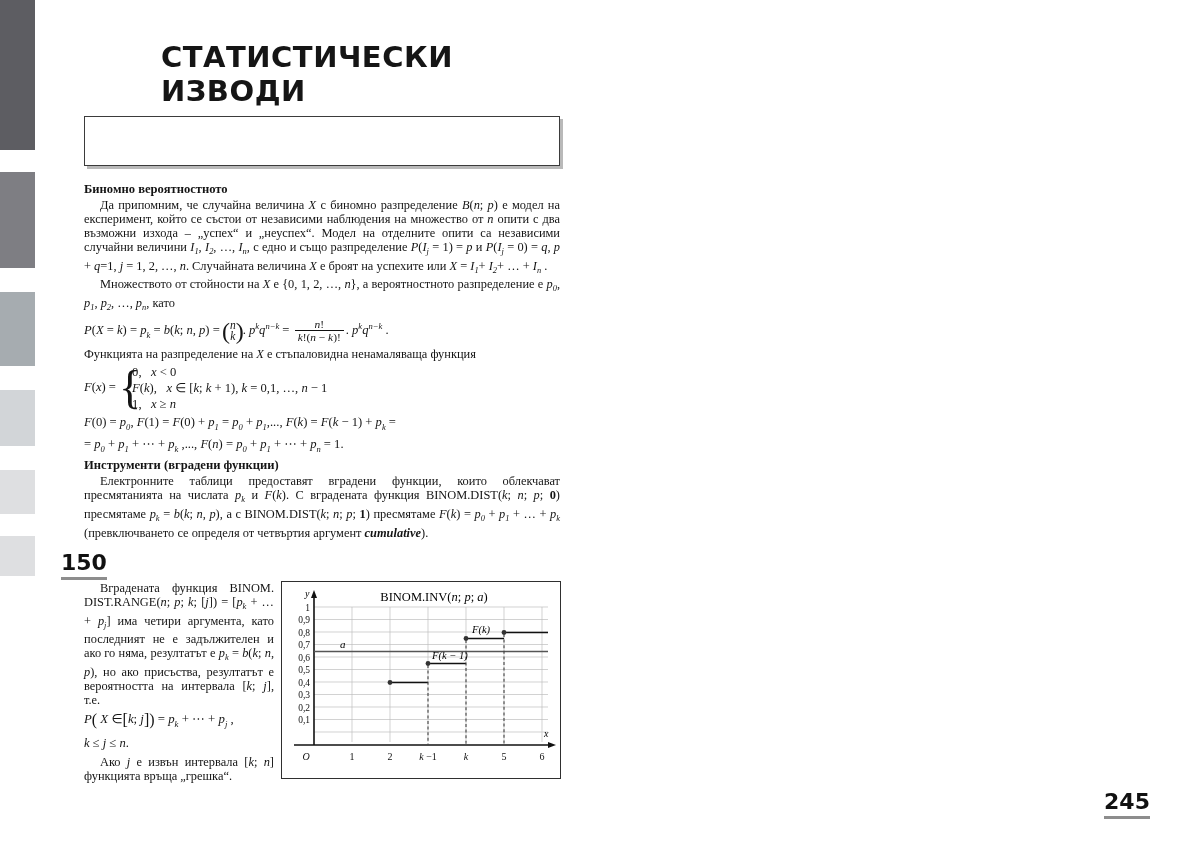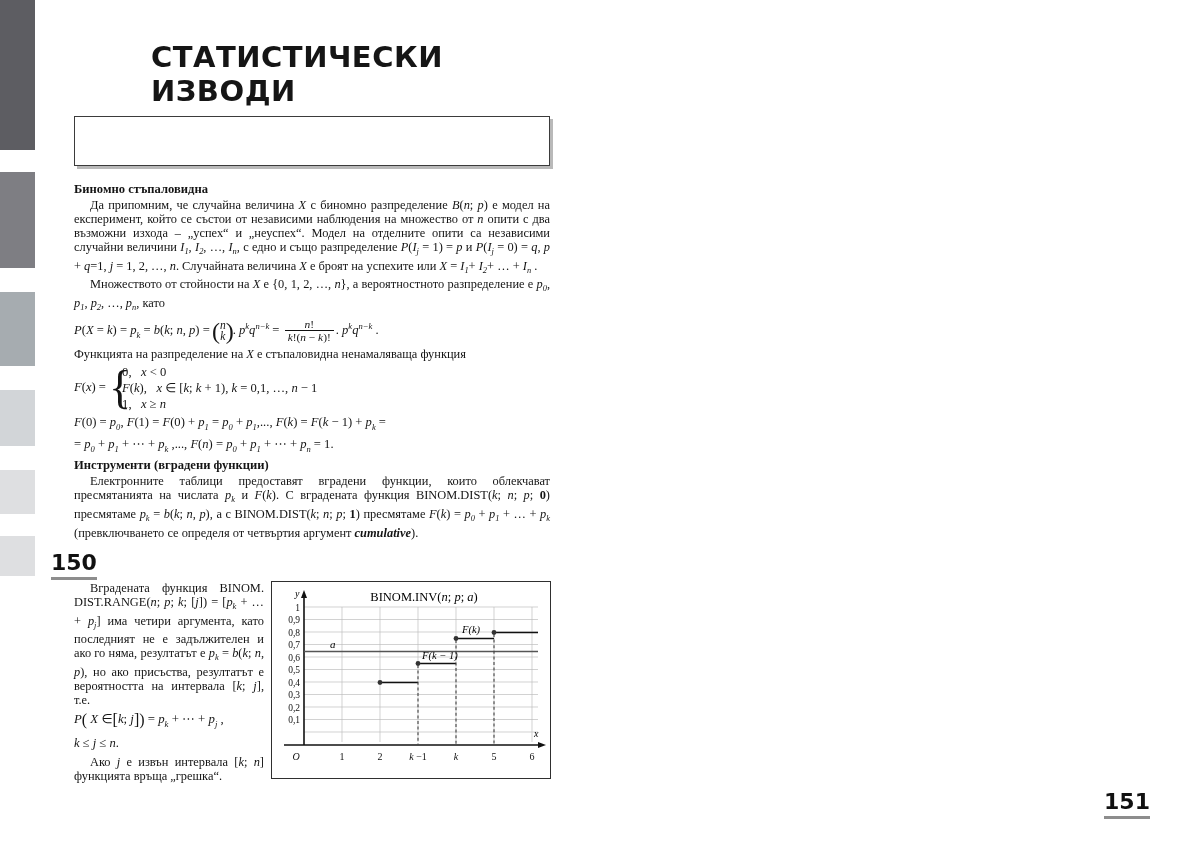--- a/index.html
+++ b/index.html
@@ -20,7 +20,7 @@
 
   
   .col { position:absolute; top:0; }
-  .col-left  { left:6px;   width:600px; height:612px; }
+  .col-left  { left:16px;   width:600px; height:612px; }
   .col-right { left:600px; width:600px; height:851px; }
 
   .gutter { position:absolute; left:599px; top:0; width:2px; height:851px; background:#ffffff; }

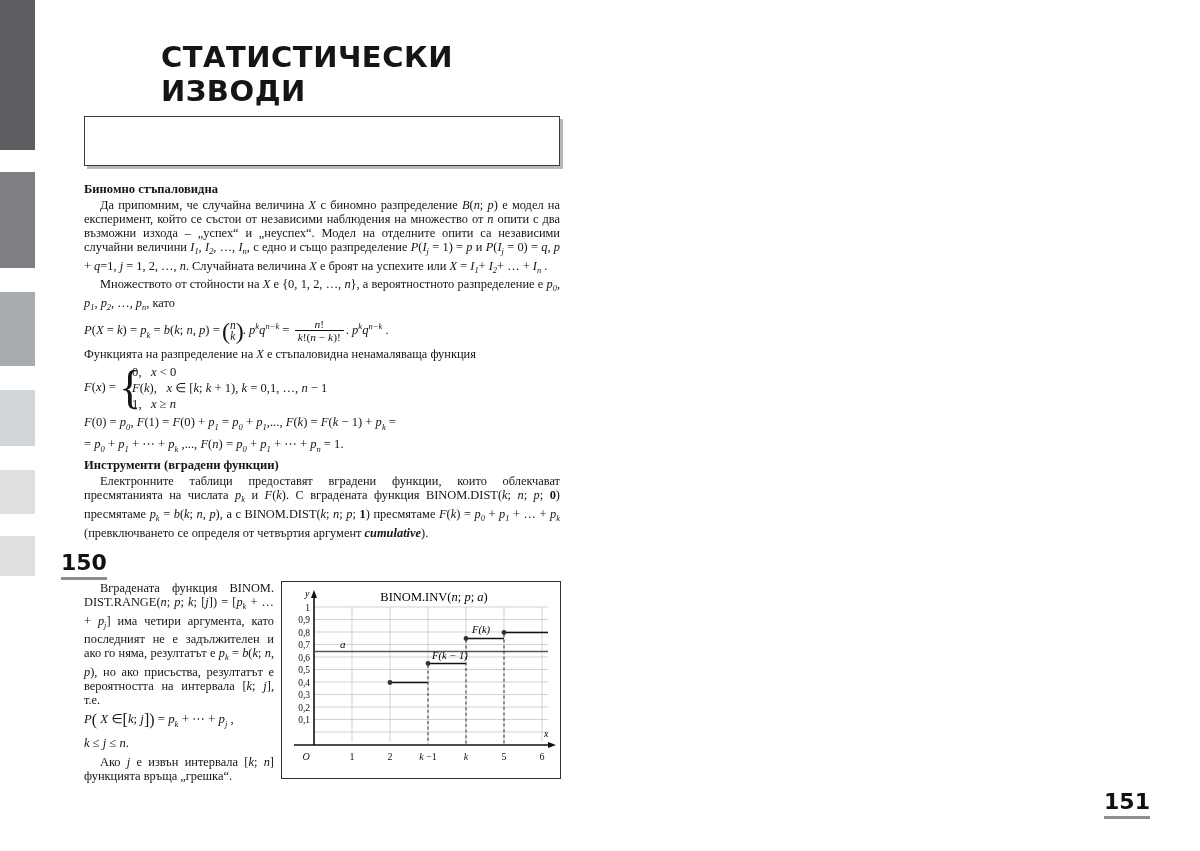--- a/index.html
+++ b/index.html
@@ -150,7 +150,7 @@
 
     <div id="left-body" class="body-text">
 
-      <div class="sub-head">Биномно стъпаловидна</div>
+      <div class="sub-head">Биномно вероятностното</div>
 
       <p class="para"><span>Да припомним, че случайна величина </span><i>X</i><span> с биномно разпределение </span><i>B</i>(<i>n</i>; <i>p</i>)<span> е модел на експеримент, който се състои от независими наблюдения на множество от </span><i>n</i><span> опити с два възможни изхода – „успех“ и „неуспех“. Модел на отделните опити са независими случайни величини </span><i>I</i><sub>1</sub>, <i>I</i><sub>2</sub>, …, <i>I</i><sub>n</sub><span>, с едно и също разпределение </span><i>P</i>(<i>I<sub>j</sub></i> = 1) = <i>p</i> и <i>P</i>(<i>I<sub>j</sub></i> = 0) = <i>q</i>, <i>p</i> + <i>q</i>=1, <i>j</i> = 1, 2, …, <i>n</i><span>. Случайната величина </span><i>X</i><span> е броят на успехите или </span><i>X</i> = <i>I</i><sub>1</sub>+ <i>I</i><sub>2</sub>+ … + <i>I</i><sub>n</sub> .</p>
 

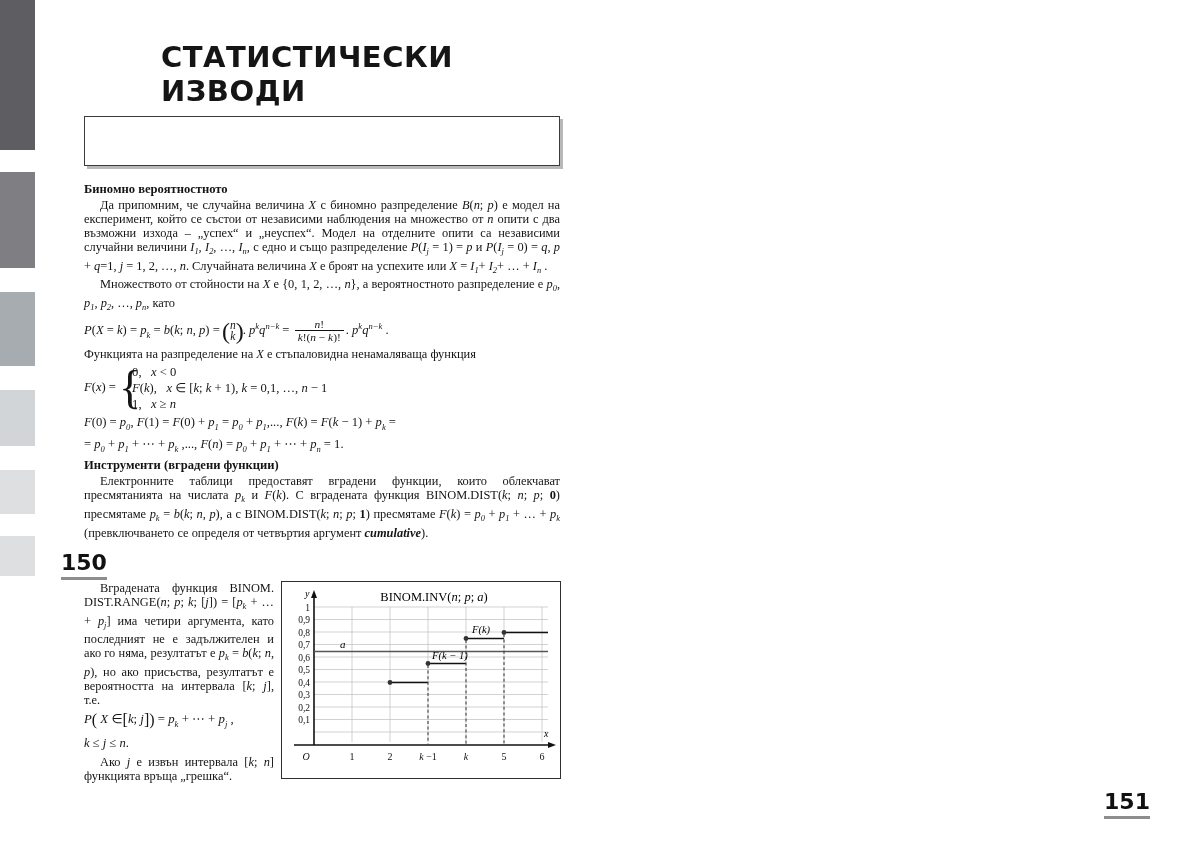--- a/index.html
+++ b/index.html
@@ -282,7 +282,7 @@
 
   <div class="col col-right">
 
-    <div class="pagenum right">151</div>
+    <div class="pagenum right">245</div>
   </div>
 
 </div>

